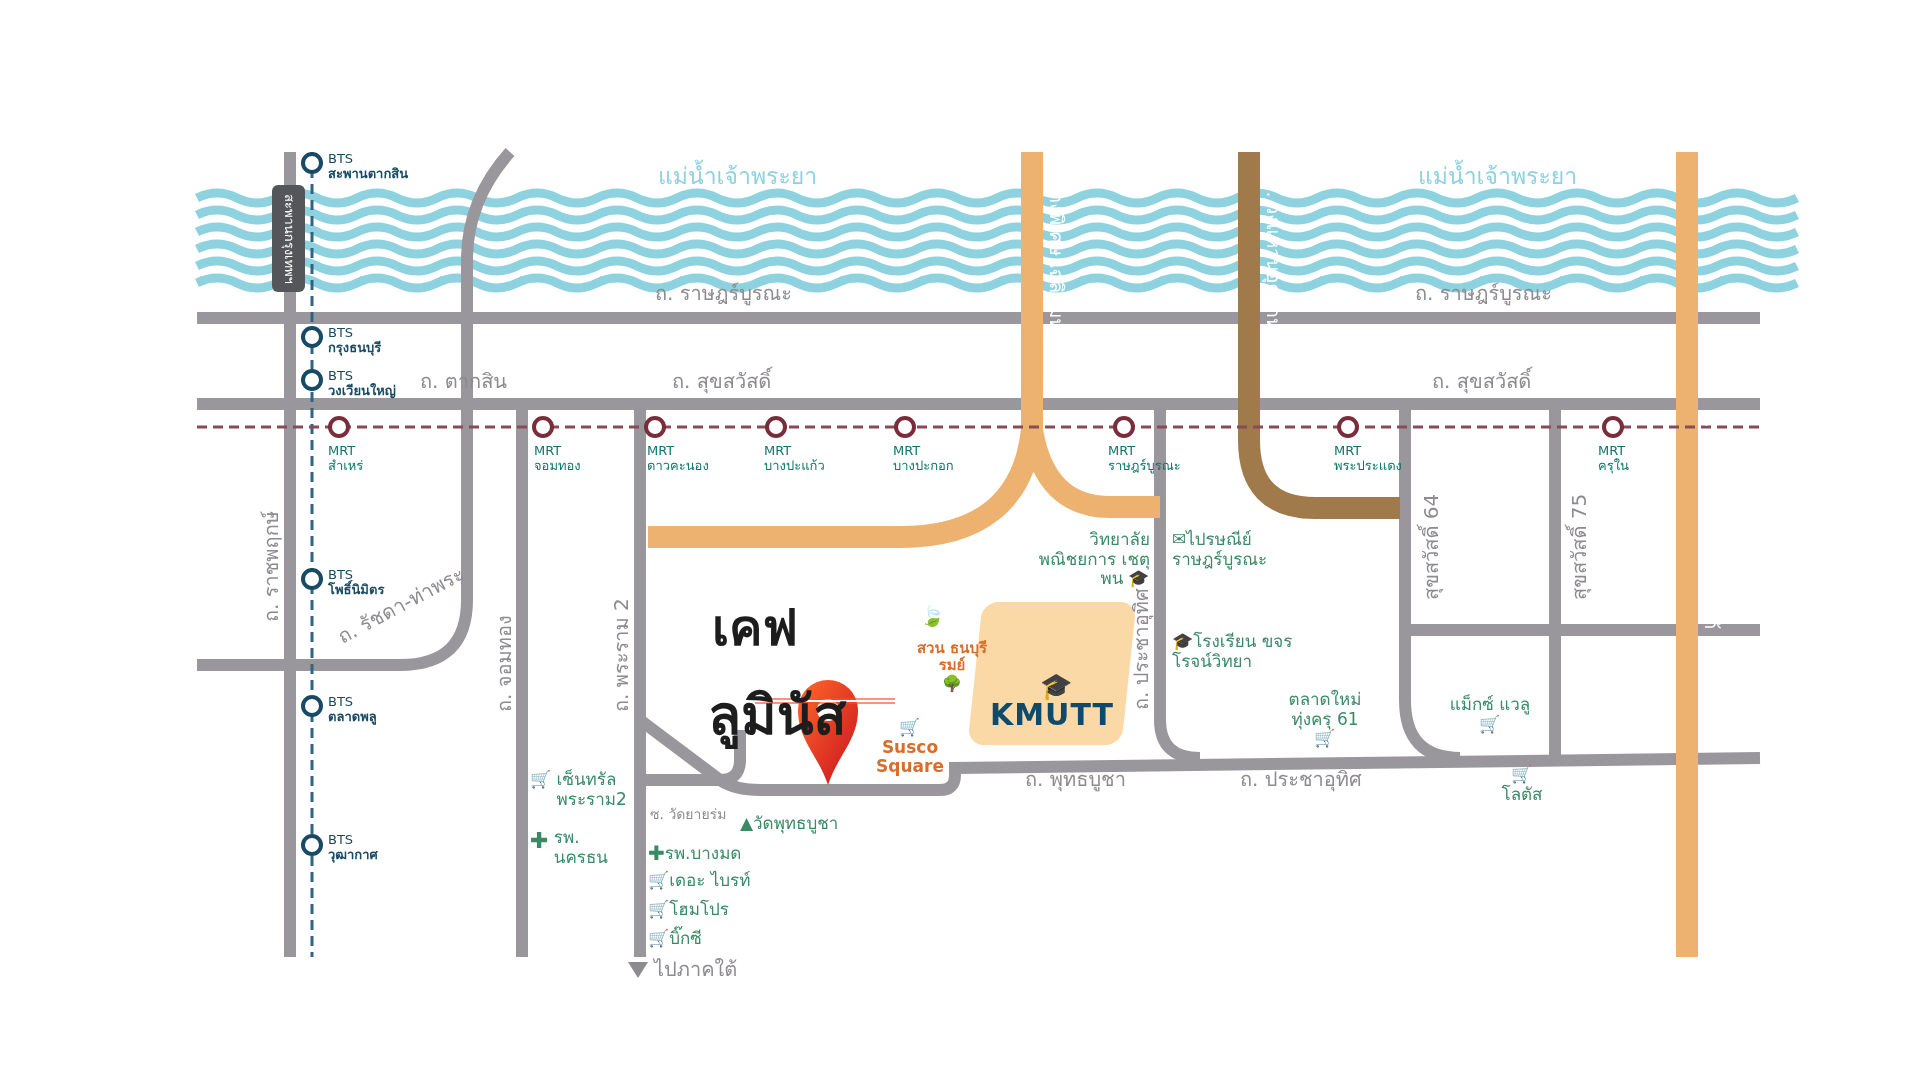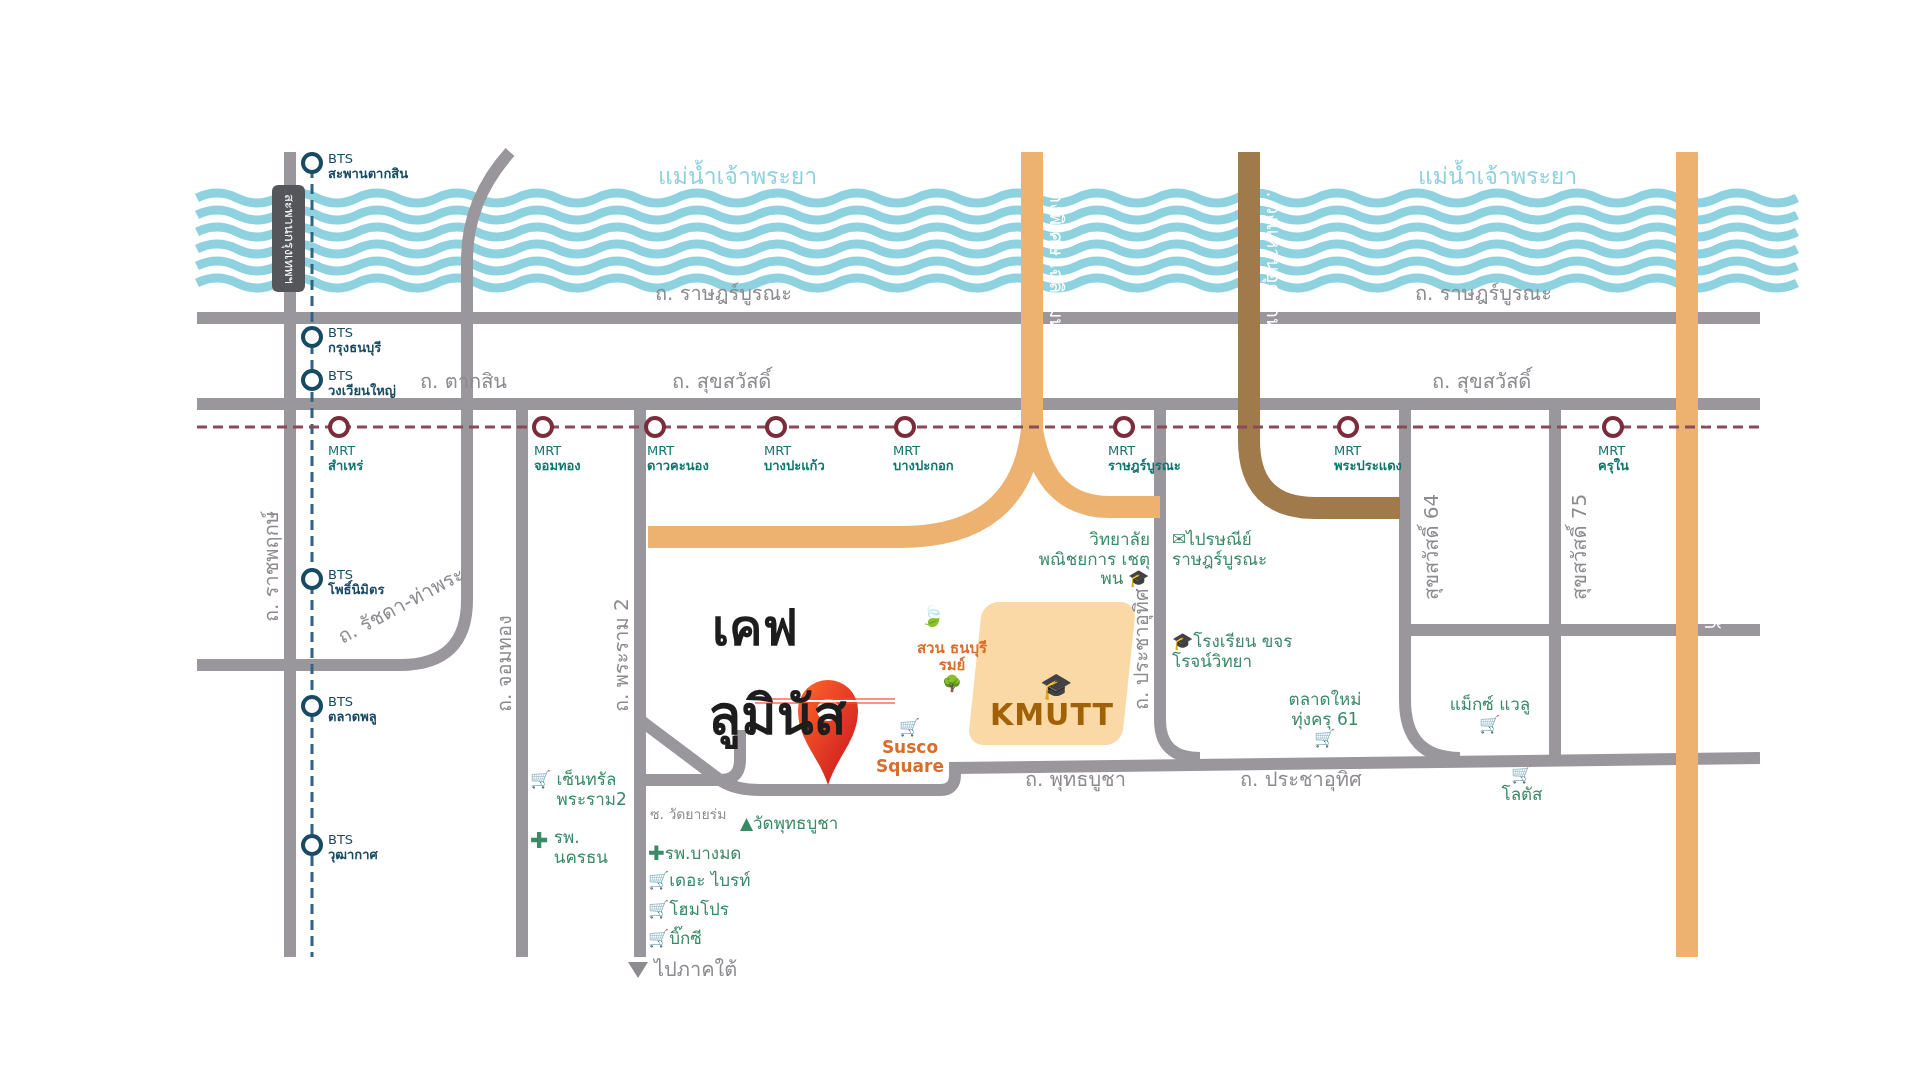--- a/index.html
+++ b/index.html
@@ -14,7 +14,7 @@
   .bts .n{font-size:13px;font-weight:bold;display:block;}
   .mrt{color:#0f766e;}
   .mrt .t{font-size:13px;display:block;}
-  .mrt .n{font-size:13px;font-weight:bold;display:block;}
+  .mrt .n{font-size:13px;font-weight:normal;display:block;}
   .poi{color:#3a8a68;font-size:17px;}
   .poi-o{color:#d96d2a;font-size:17px;font-weight:bold;text-align:center;}
   .vert{transform-origin:left top;}

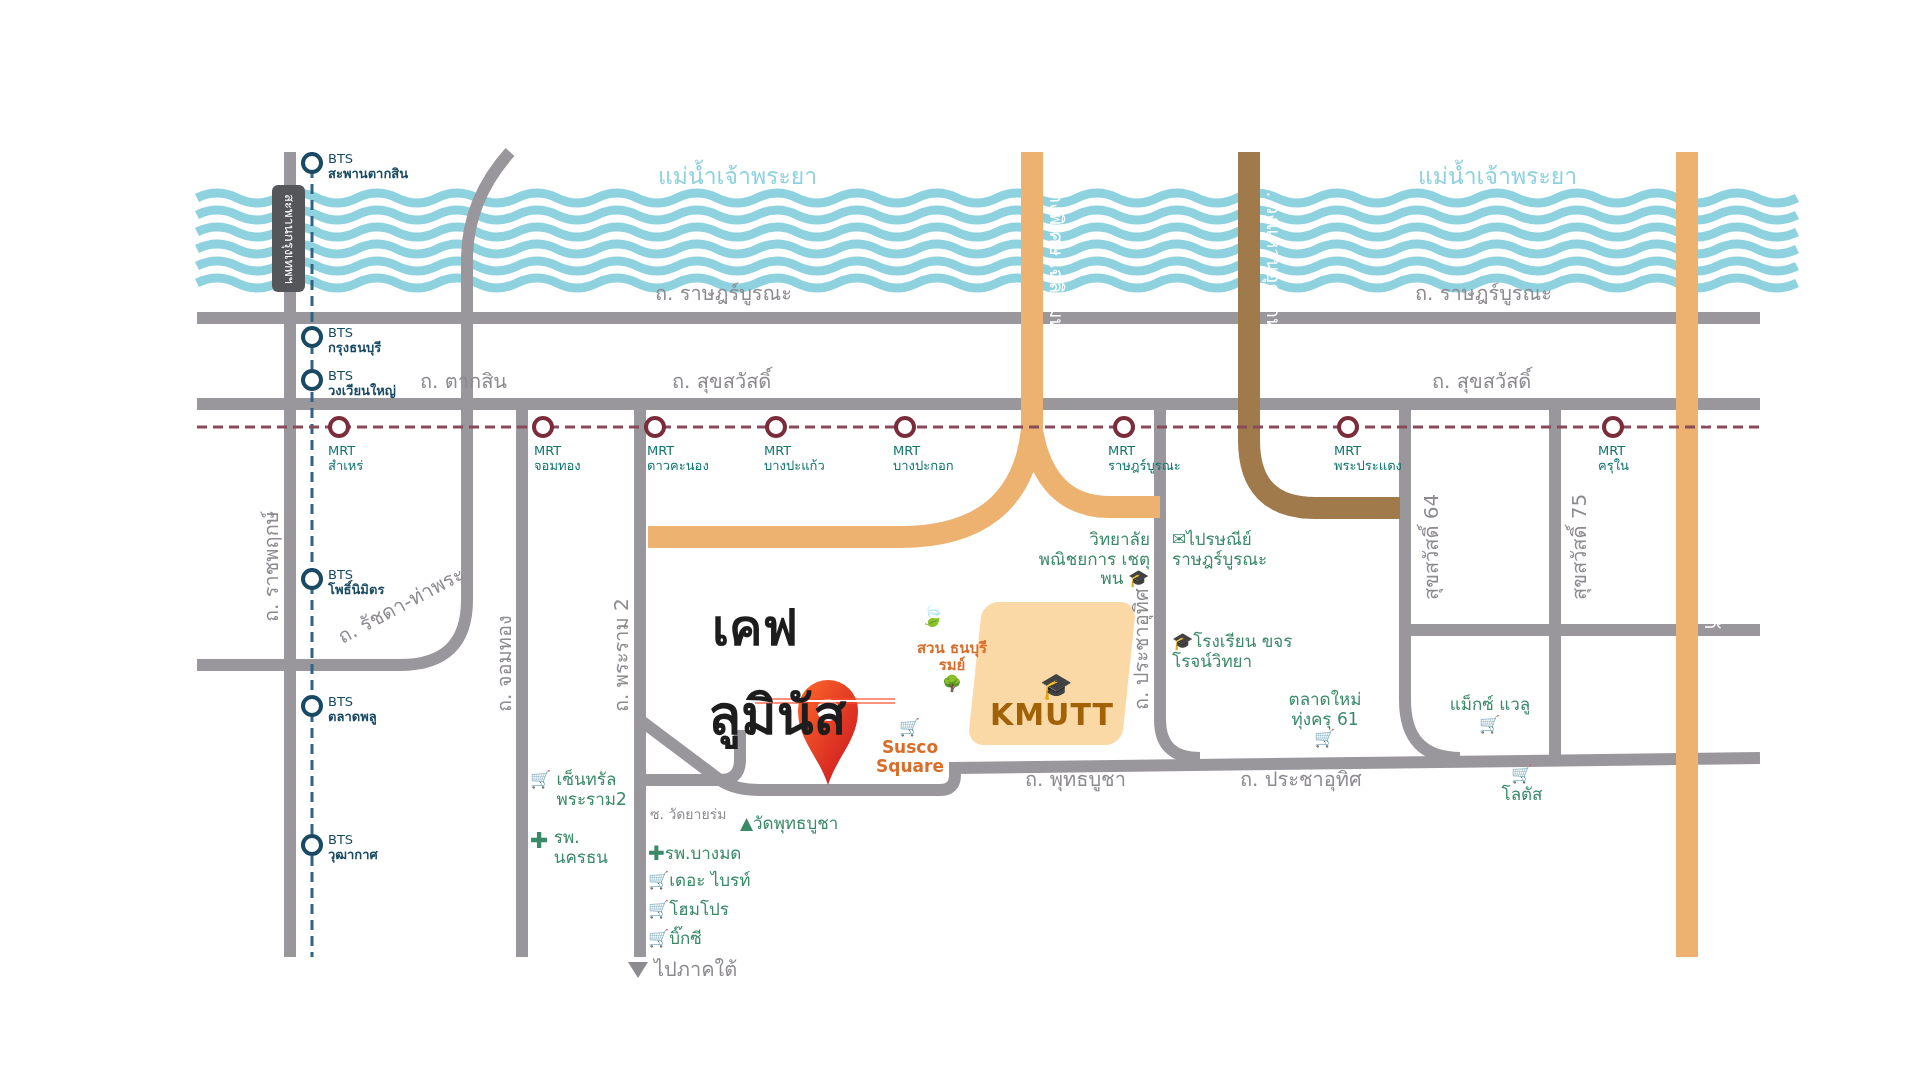--- a/index.html
+++ b/index.html
@@ -21,7 +21,7 @@
   .icon{display:inline-block;vertical-align:middle;}
   .title{position:absolute;color:#1d1d1d;font-weight:bold;font-family:"DejaVu Sans",sans-serif;}
   .kmutt{position:absolute;left:975px;top:602px;width:154px;height:143px;background:#fbd9a7;border-radius:16px;transform:skewX(-6deg);}
-  .kmutt-lbl{position:absolute;left:990px;top:697px;font-size:30px;font-weight:bold;color:#a16207;letter-spacing:1px;}
+  .kmutt-lbl{position:absolute;left:990px;top:697px;font-size:30px;font-weight:bold;color:#0c4a6e;letter-spacing:1px;}
   .bridge{position:absolute;left:272px;top:185px;width:33px;height:107px;background:#55565a;border-radius:6px;}
   .bridge span{position:absolute;left:50%;top:50%;transform:translate(-50%,-50%) rotate(90deg);color:#fff;font-size:13px;white-space:nowrap;}
 </style>

